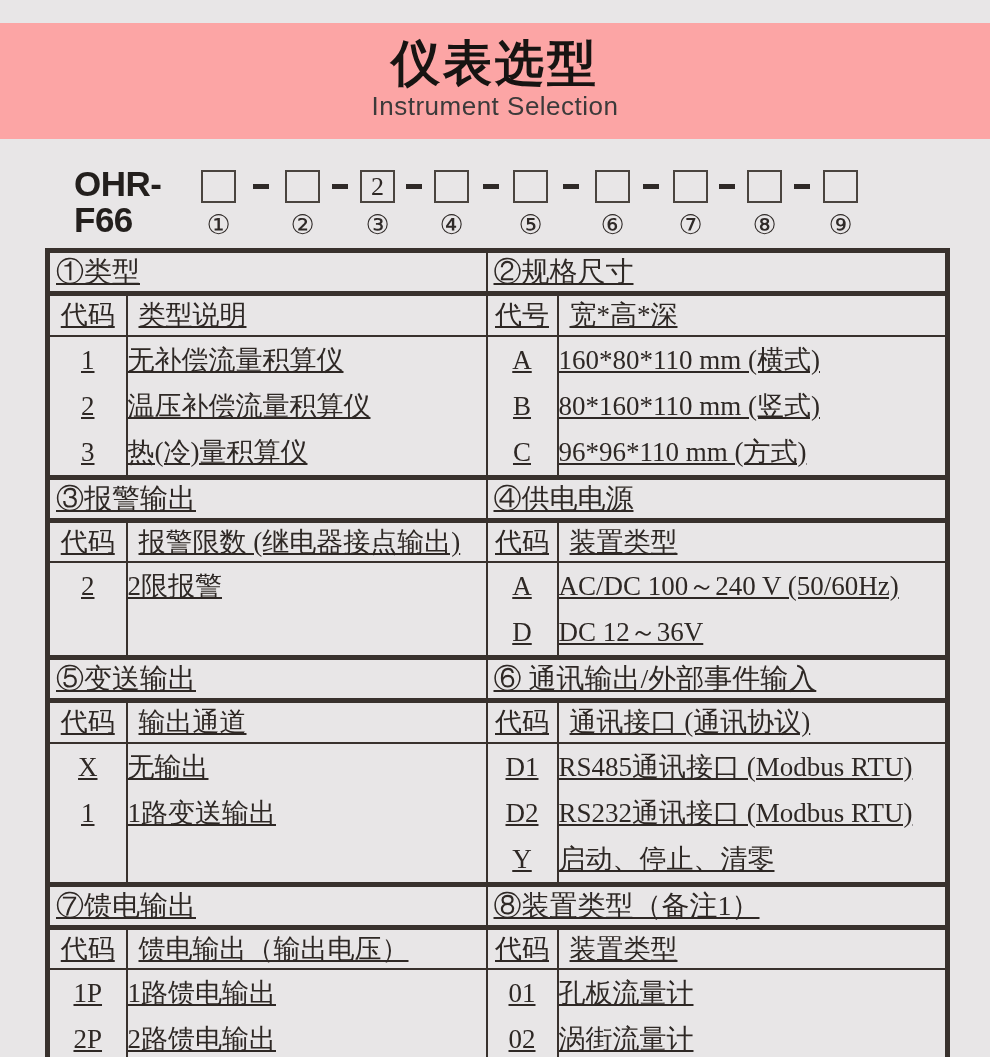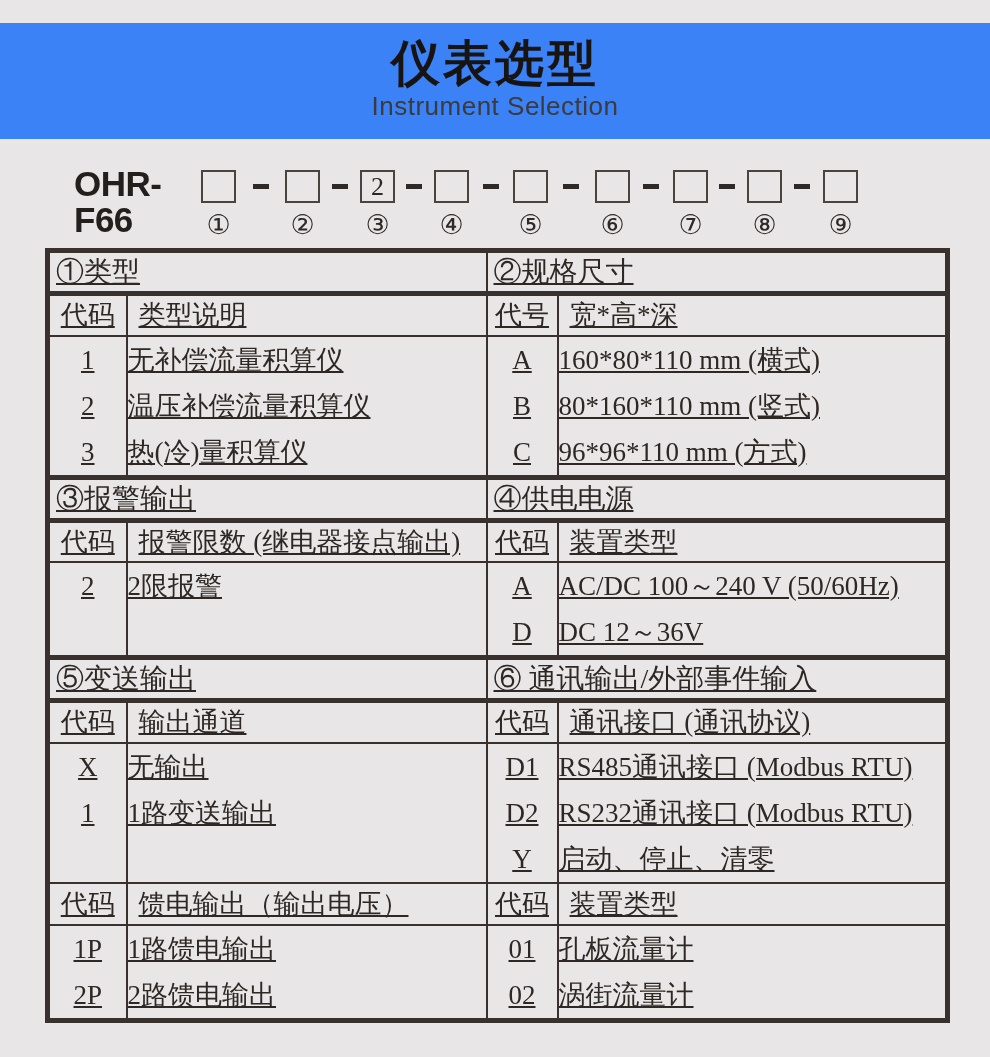--- a/index.html
+++ b/index.html
@@ -16,7 +16,7 @@
   .banner {
     position: absolute; left: 0; top: 23px;
     width: 990px; height: 116px;
-    background: #3b82f6;
+    background: #fca5a5;
     text-align: center;
   }
   .banner .title {

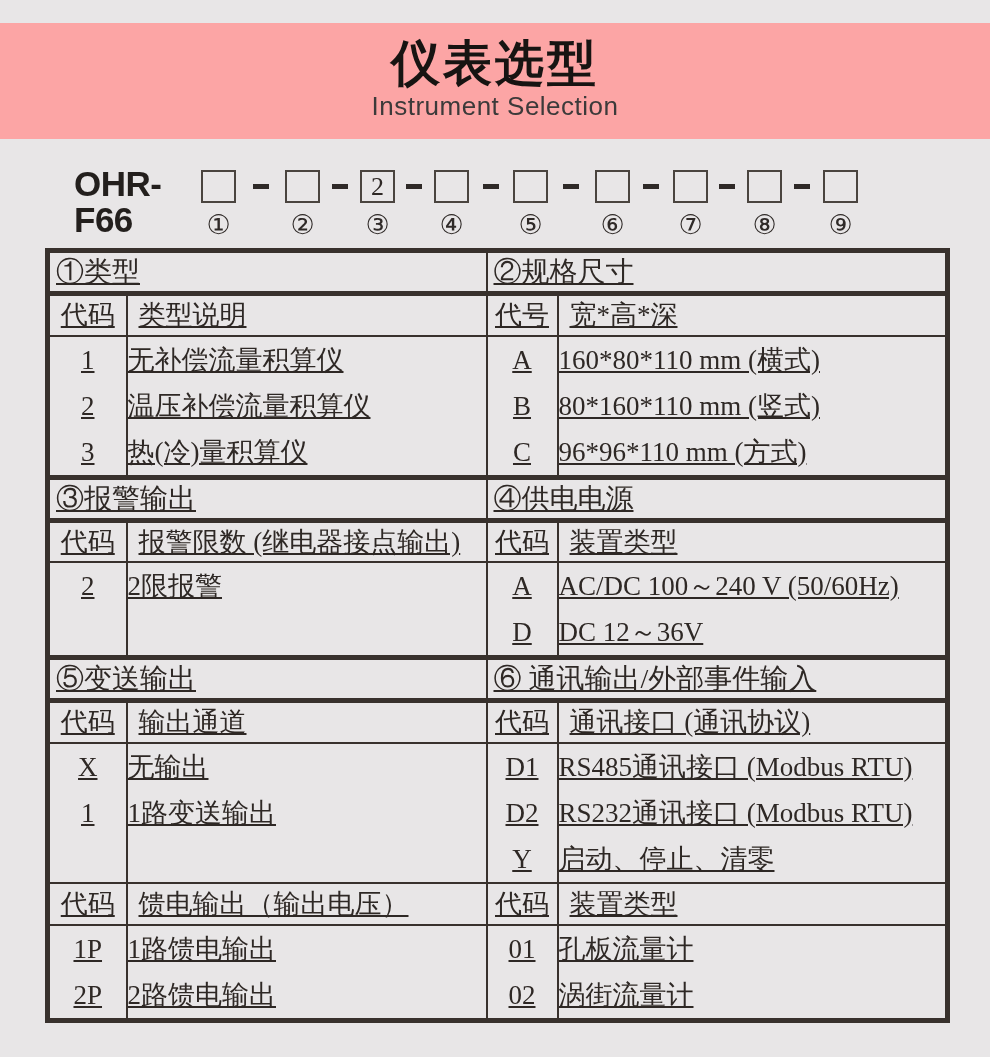--- a/index.html
+++ b/index.html
@@ -248,6 +248,10 @@
           </td>
   </tr>
 
+  <tr class="sec">
+    <td colspan="2">⑦馈电输出</td>
+    <td colspan="2" class="cd">⑧装置类型（备注1）</td>
+  </tr>
   <tr class="sub">
     <td class="code">代码</td>
     <td class="desc">馈电输出（输出电压）</td>

